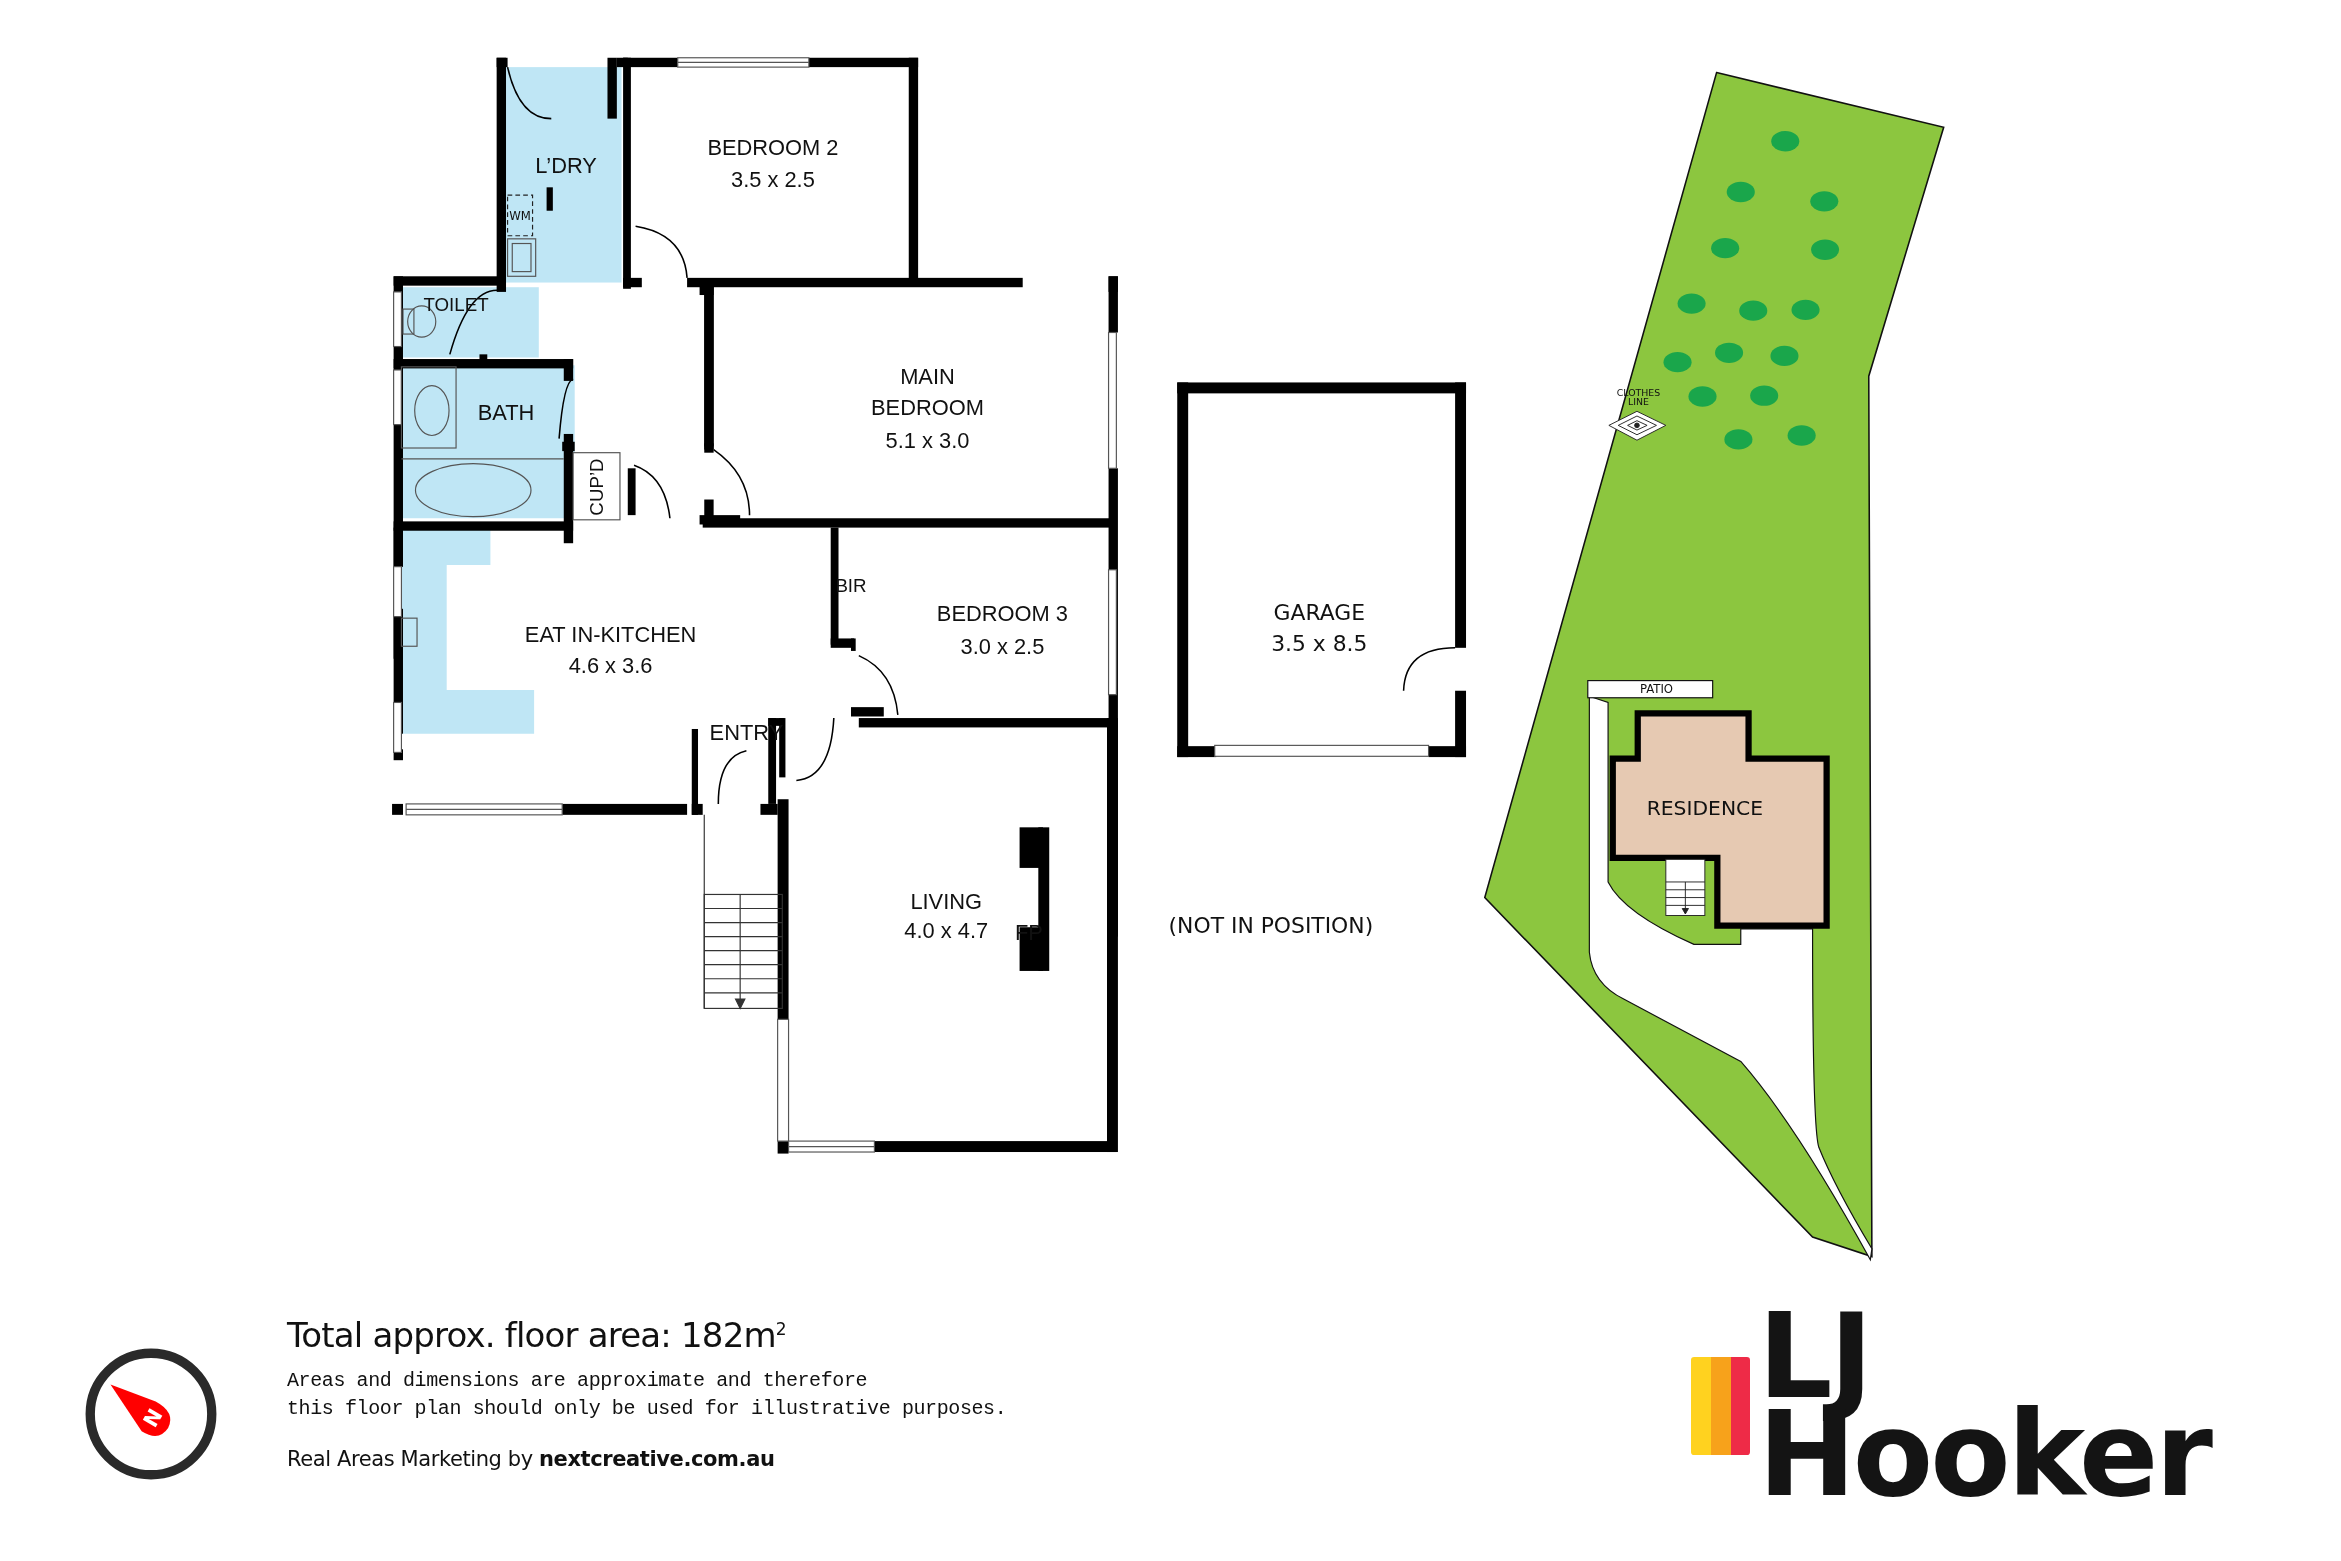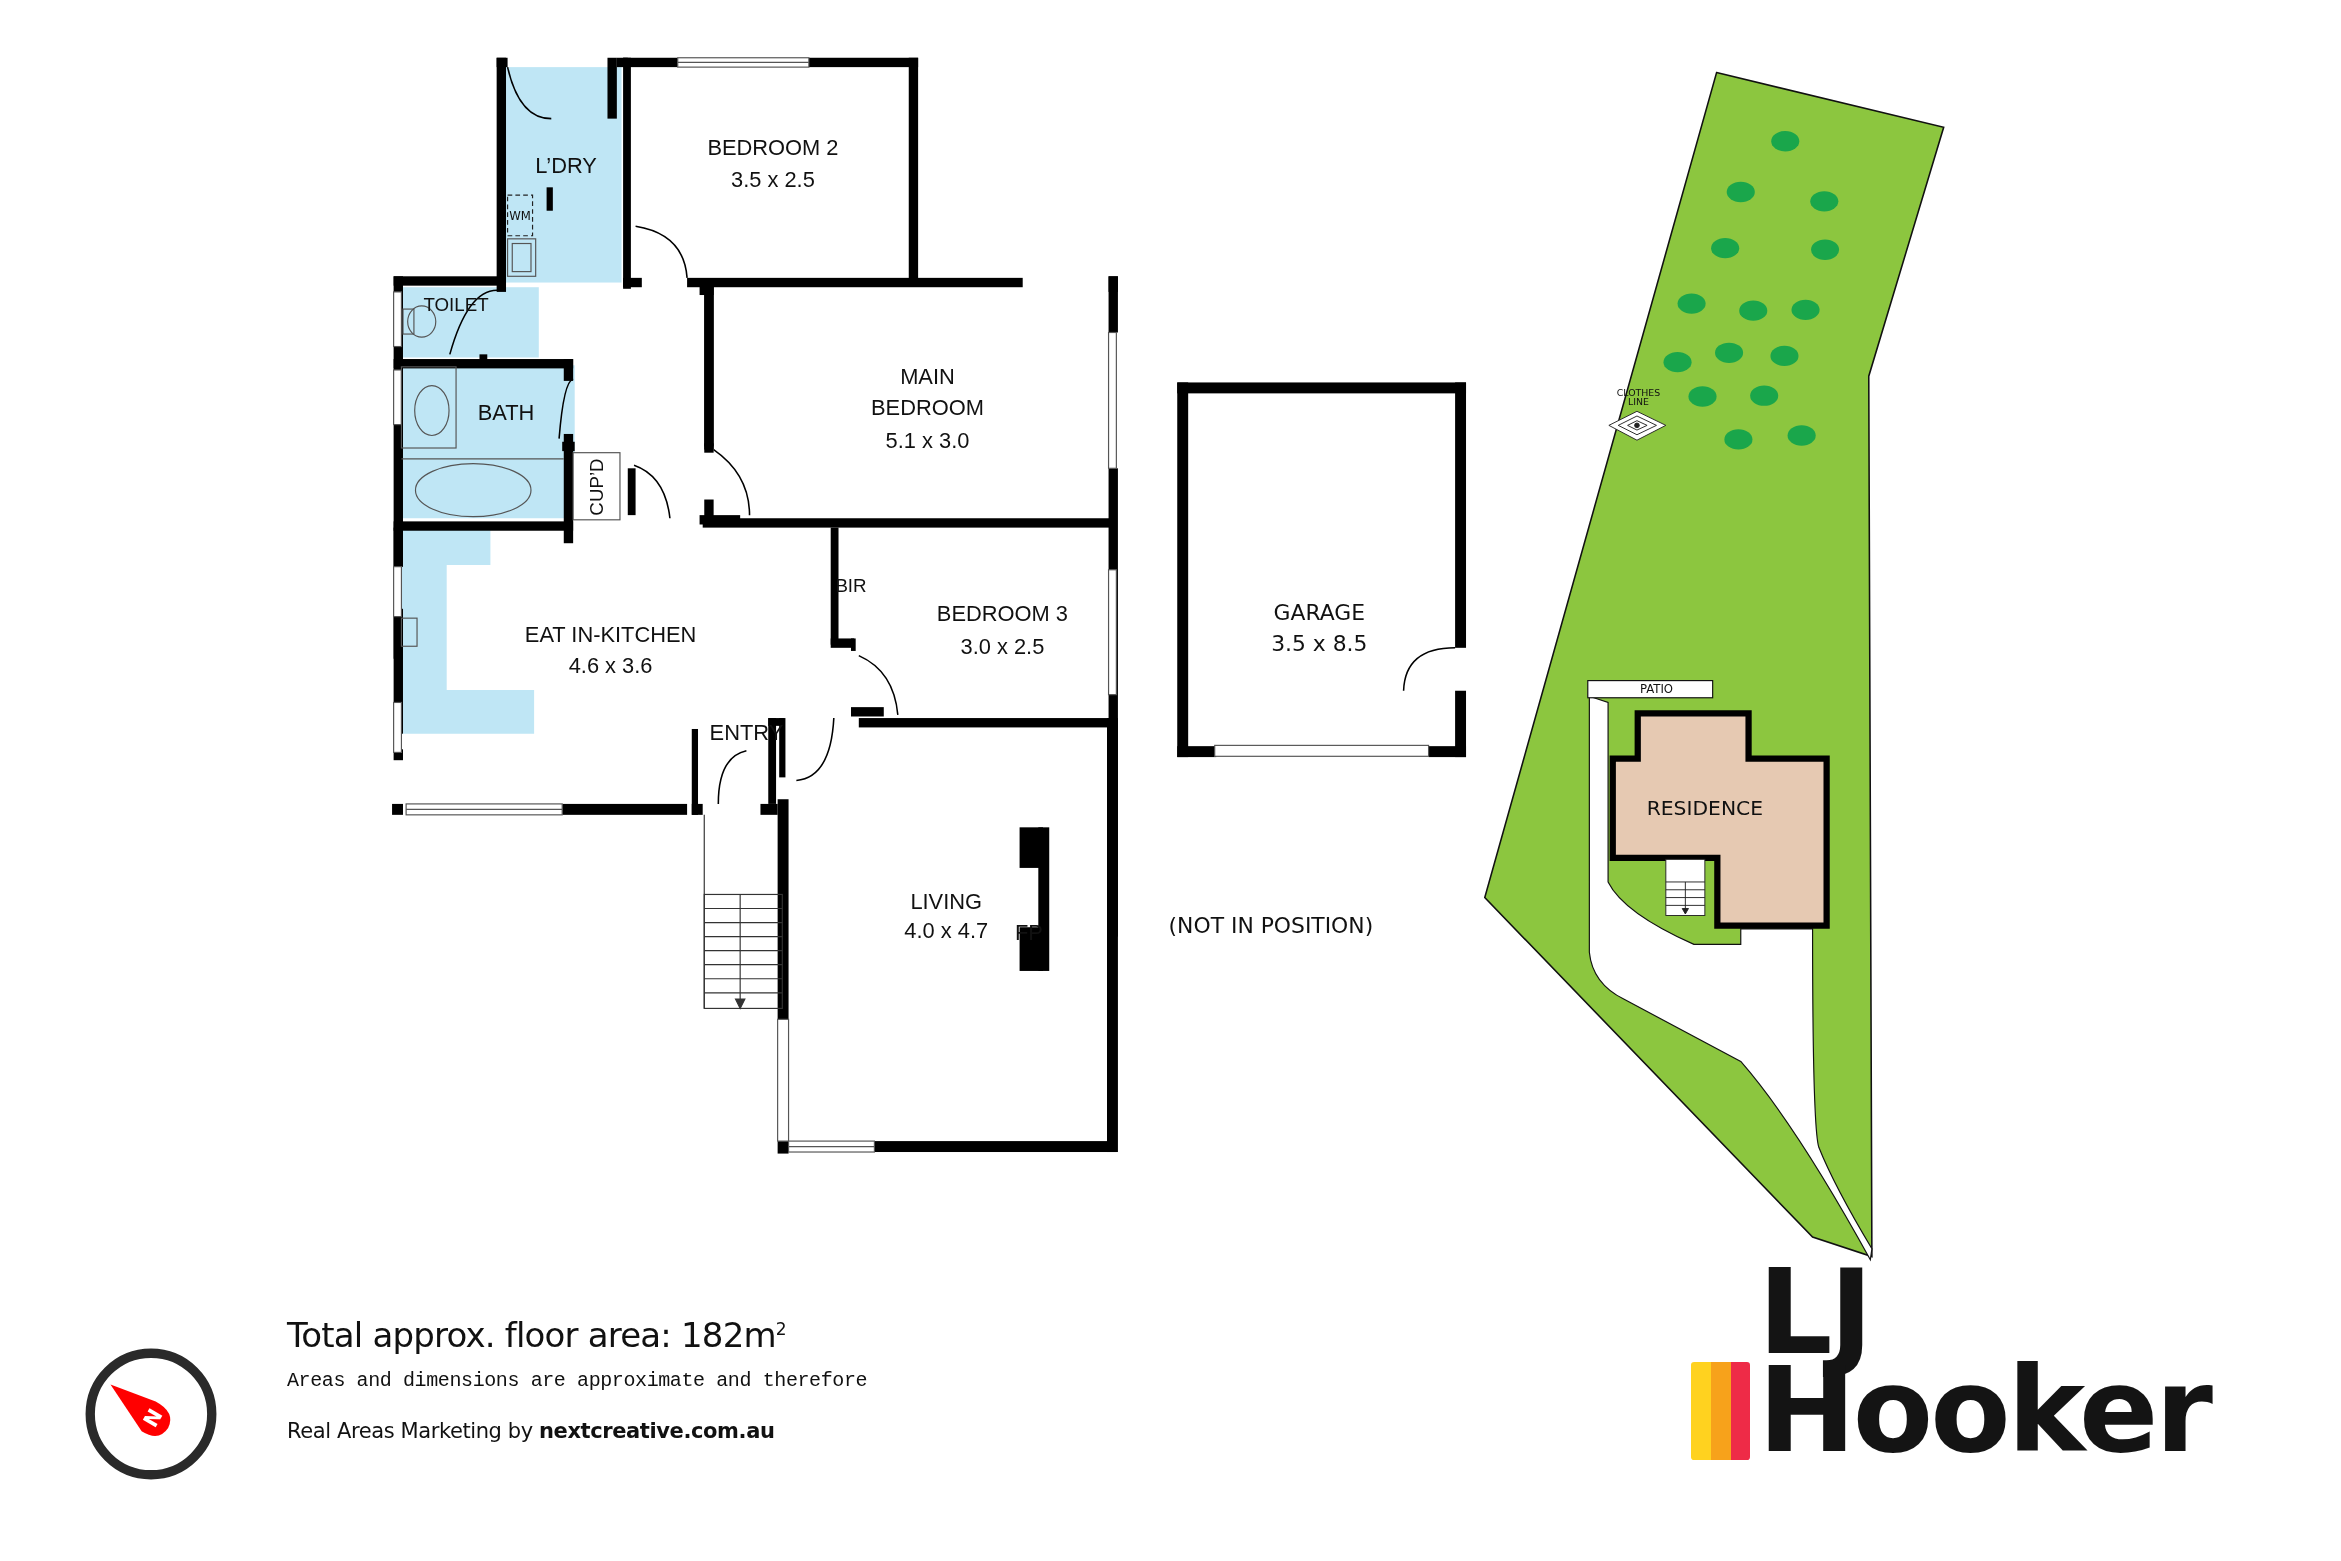--- a/index.html
+++ b/index.html
@@ -248,6 +248,7 @@
   <p class="area"><span>Total approx. floor area: 182m</span><sup>2</sup></p>
   <div class="disclaimer">
     <div>Areas and dimensions are approximate and therefore</div>
+    <div>this floor plan should only be used for illustrative purposes.</div>
   </div>
   <div class="credit">
     <span>Real Areas Marketing by </span><b>nextcreative.com.au</b>

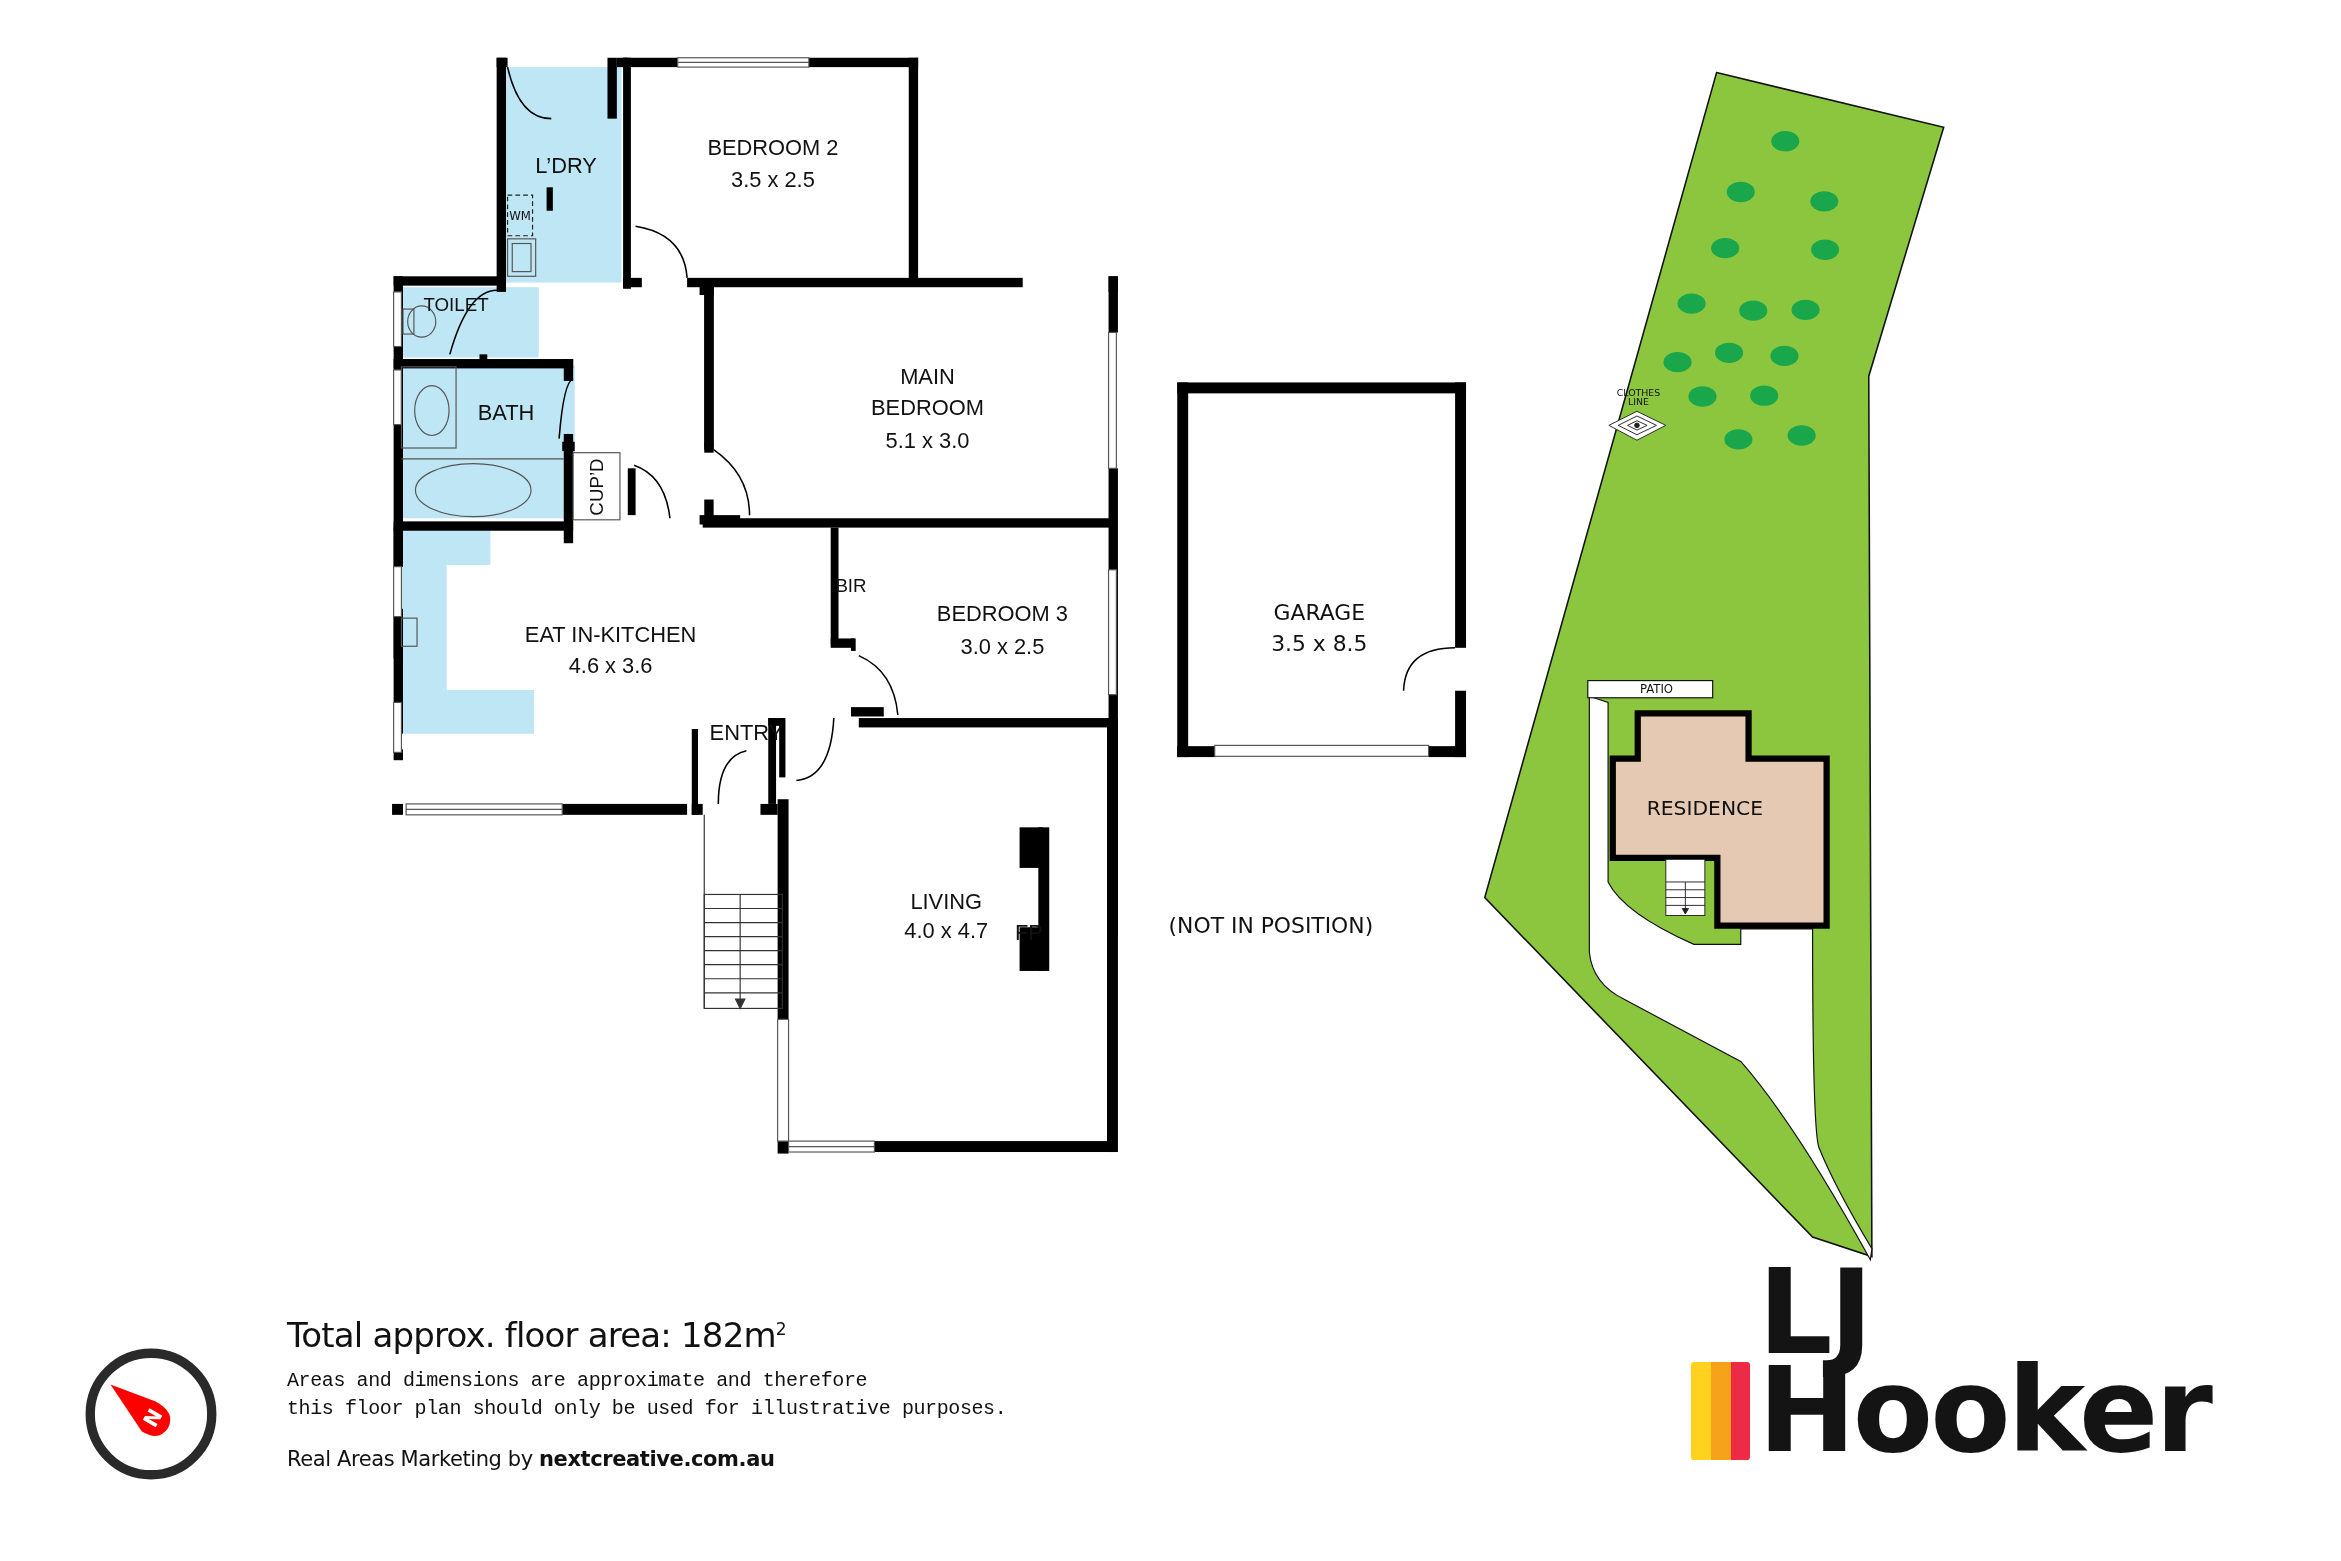--- a/index.html
+++ b/index.html
@@ -19,7 +19,7 @@
   .footer .credit { font-family: "DejaVu Sans", sans-serif; font-size: 21px; margin-top: 23.4px; letter-spacing: -0.4px; }
   .footer .credit b { font-weight: bold; }
   .compass { position: absolute; left: 84px; top: 1347px; width: 134px; height: 134px; }
-  .logo { position: absolute; left: 1683px; top: 1351px; height: 109px; display: flex; align-items: flex-end; padding-left: 8px; }
+  .logo { position: absolute; left: 1683px; top: 1351px; height: 109px; display: flex; align-items: center; padding-left: 8px; }
   .logo .bars { display: flex; width: 61px; height: 98px; border-radius: 3.1px; overflow: hidden; }
   .logo .bars span { display: block; flex: 1; }
   .logo .wordmark { font-family: "DejaVu Sans", sans-serif; font-weight: bold; font-size: 117px; line-height: 98px; margin-left: 7.8px; letter-spacing: -3.1px; color: #141414; }

